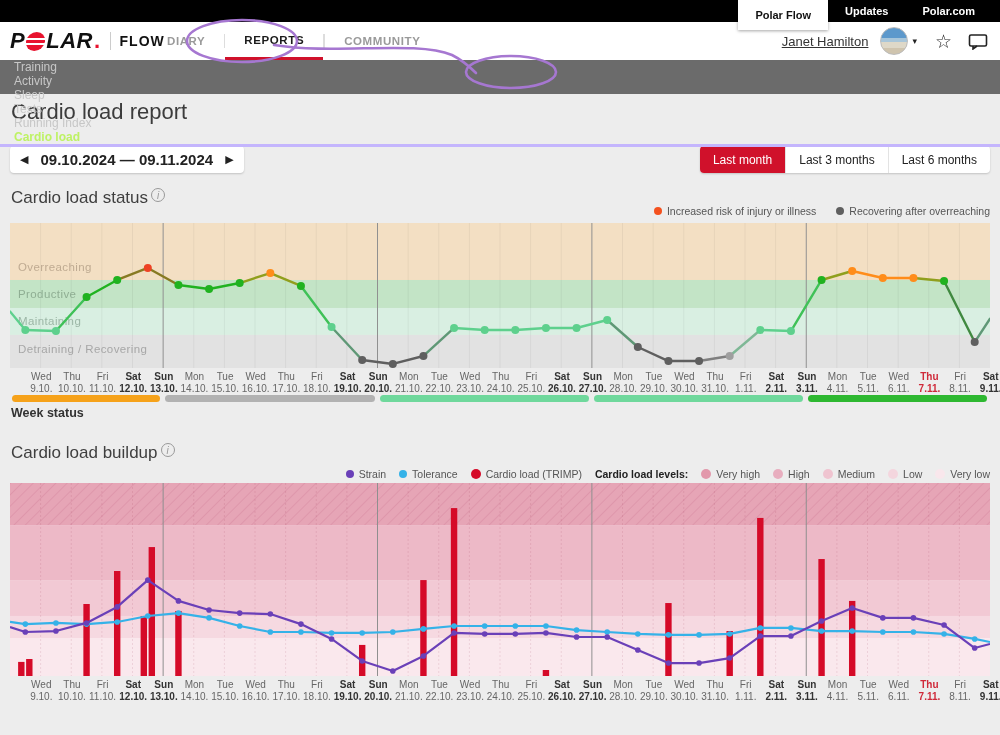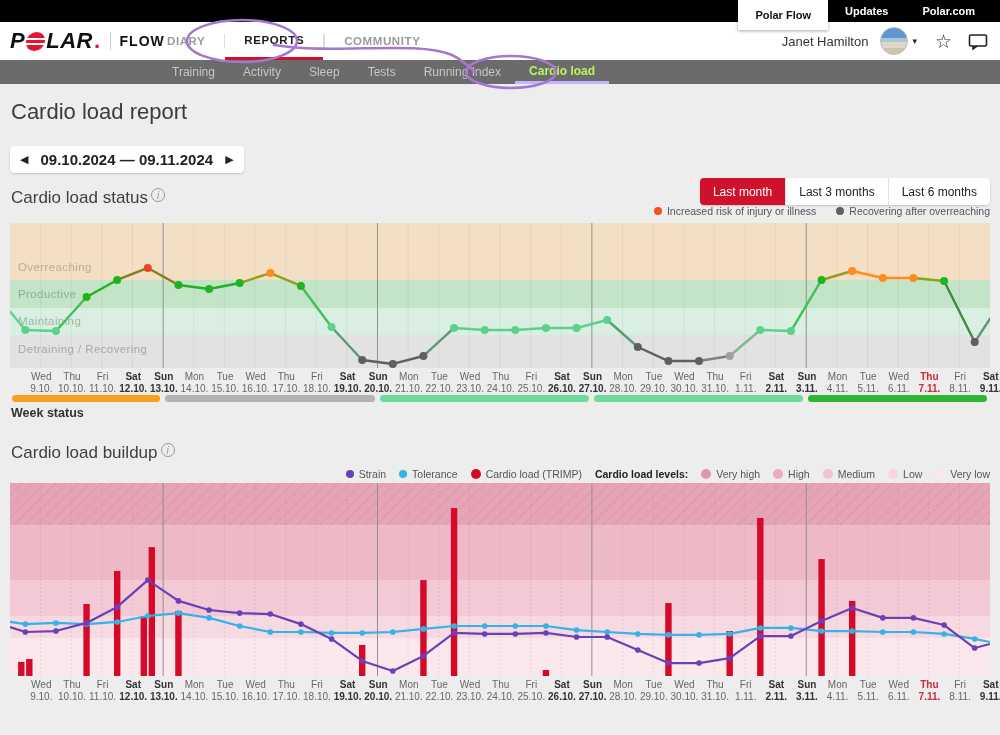--- a/index.html
+++ b/index.html
@@ -26,7 +26,7 @@
   .nav-item.active { color:#1c1c1c; border-bottom:3px solid #d0112b; }
   .nav-vsep { width:1px; height:14px; background:#ddd; align-self:center; }
   .nav-right { position:absolute; right:12px; top:0; height:38px; display:flex; align-items:center; gap:12px; }
-  .user-name { font-size:13px; color:#333; cursor:pointer; }
+  .user-name { font-size:13px; color:#333; cursor:pointer;text-decoration:underline; }
   .avatar { width:28px; height:28px; border-radius:50%; cursor:pointer;
     background:linear-gradient(#5d99cc 0 38%, #a8c6da 38% 55%, #ded8c8 55% 78%, #cfc4ae 78% 100%); border:1px solid #bbb; }
   .caret { font-size:9px; color:#222; margin-left:-8px; cursor:pointer; }

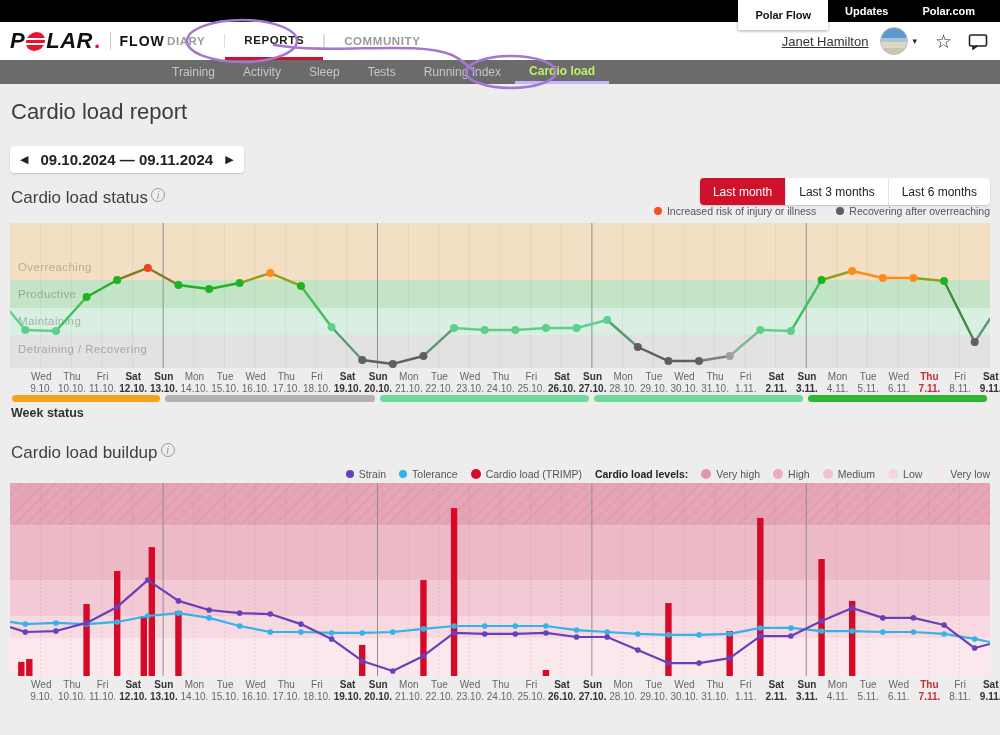--- a/index.html
+++ b/index.html
@@ -34,7 +34,7 @@
   .chat-icon { cursor:pointer; display:flex; margin-left:4px; }
 
   
-  .subnav { position:absolute; top:60px; left:0; right:0; height:24px; background:#6b6b6b; display:flex; padding-left:158px; z-index:5; }
+  .subnav { position:absolute; top:60px; left:0; right:0; height:34px; background:#6b6b6b; display:flex; z-index:5;flex-direction:column; }
   .subnav-item { display:flex; align-items:center; padding:0 14px; font-size:12px; color:#c7c7c7; cursor:pointer; }
   .subnav-item.active { color:#bef264; font-weight:bold; border-bottom:3px solid #c4b5fd; }
 

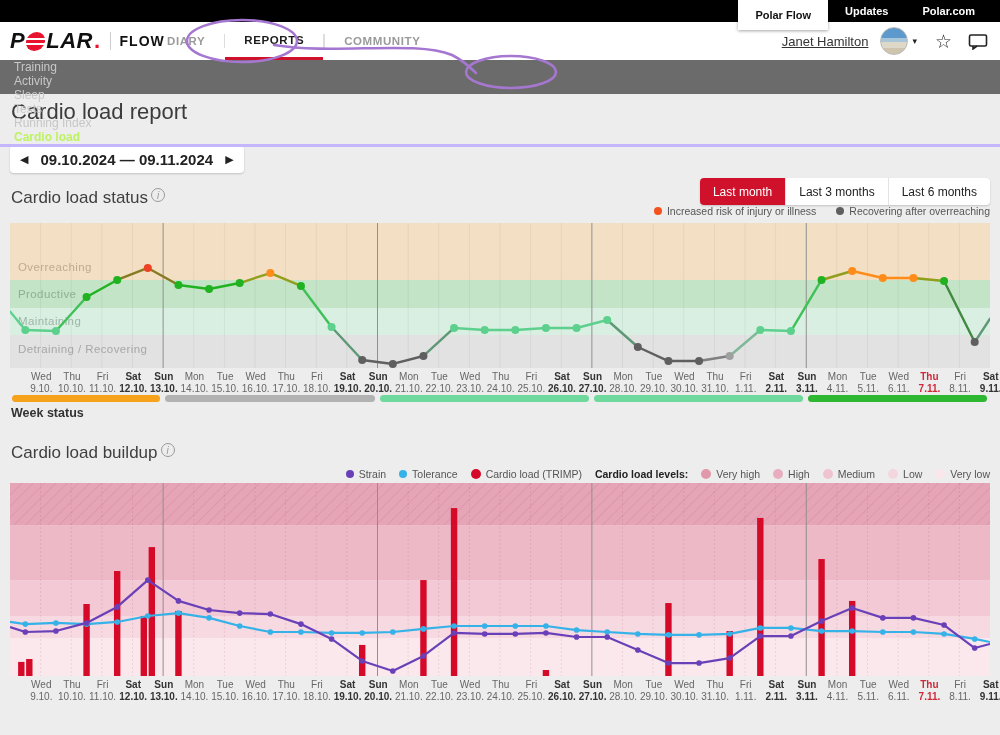--- a/index.html
+++ b/index.html
@@ -49,7 +49,7 @@
   .date-range { font-size:15px; font-weight:bold; color:#222; }
 
   .range-group { position:absolute; top:146px; right:10px; height:27px; display:flex; background:#fff;
-    border-radius:4px; overflow:hidden; box-shadow:0 1px 2px rgba(0,0,0,.18);margin-top:32px; }
+    border-radius:4px; overflow:hidden; box-shadow:0 1px 2px rgba(0,0,0,.18); }
   .range-btn { display:flex; align-items:center; padding:0 13px; font-size:12px; color:#222; cursor:pointer; border-left:1px solid #e3e3e3; }
   .range-btn:first-child { border-left:none; }
   .range-btn.active { background:#d0112b; color:#fff; }

